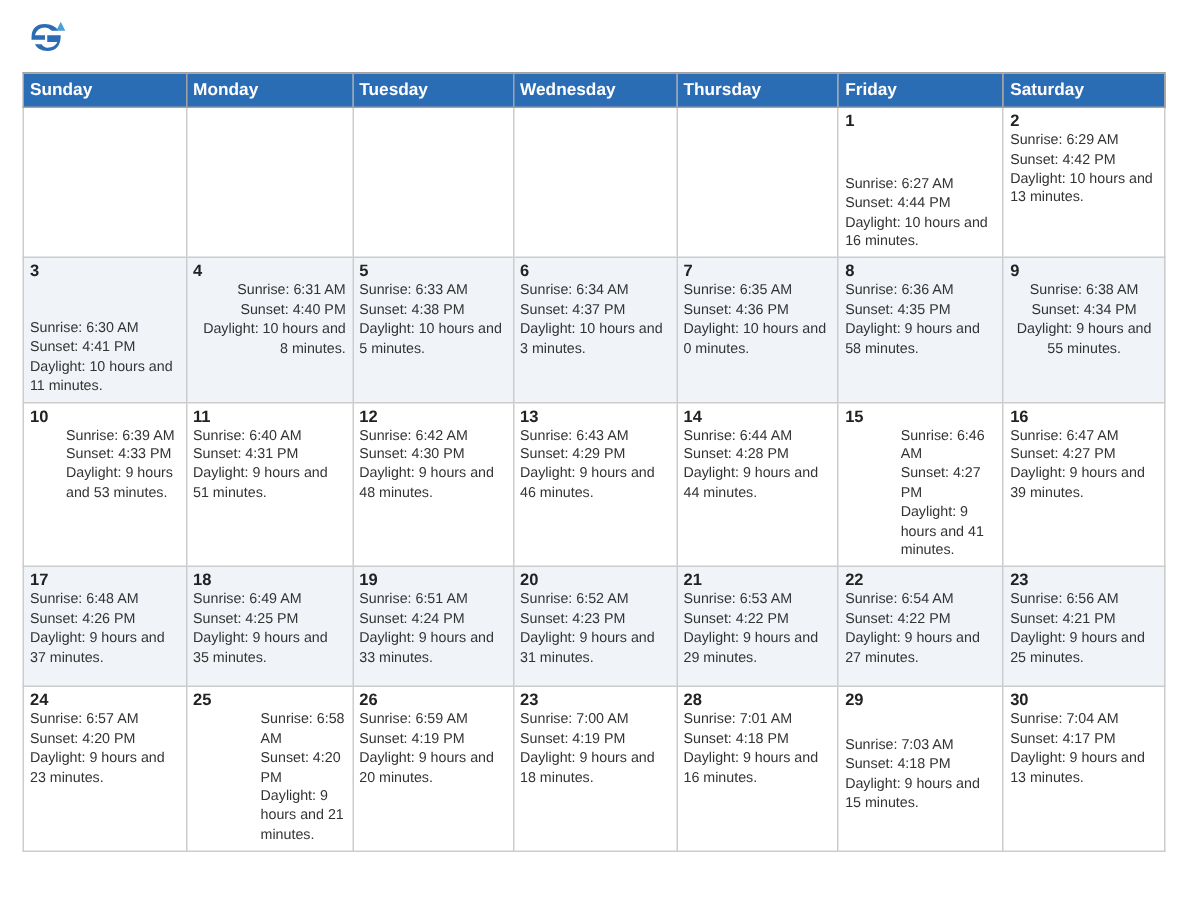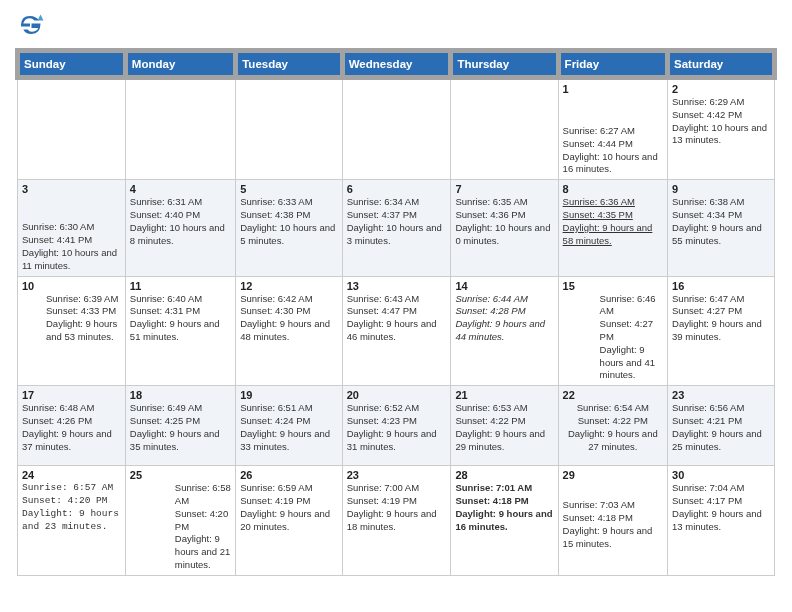--- a/index.html
+++ b/index.html
@@ -61,7 +61,7 @@
       font-weight: bold;
       padding: 5px 4px;
       text-align: left;
-      border: 5px solid #a3a3a3;
+      border: 1px solid #a3a3a3;
     }
     .calendar td {
       border: 1px solid #ccc;

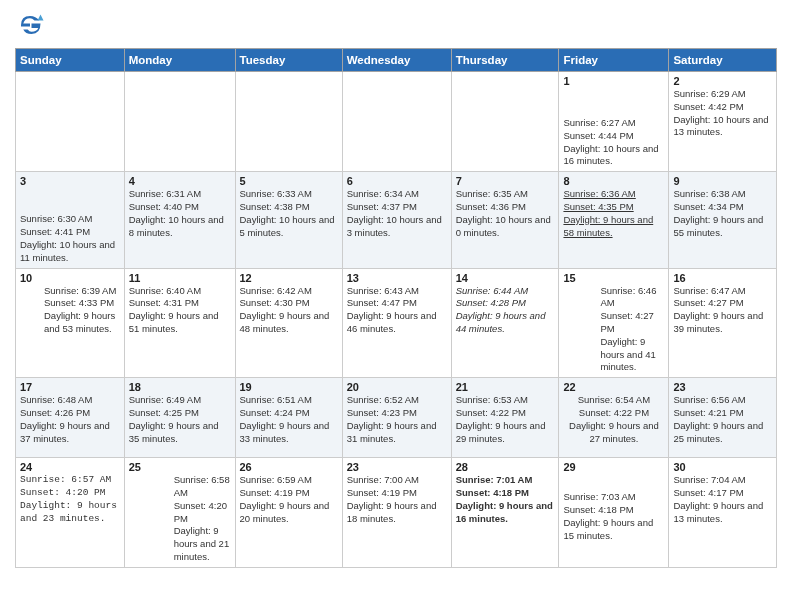--- a/index.html
+++ b/index.html
@@ -154,7 +154,7 @@
           </td>
           <td>
             <span class="day-num">4</span>
-            <div class="day-info" style="white-space: pre-line;">Sunrise: 6:31 AM
+            <div class="day-info" style="white-space: pre-line; text-align: right;">Sunrise: 6:31 AM
 Sunset: 4:40 PM
 Daylight: 10 hours and 8 minutes.</div>
           </td>

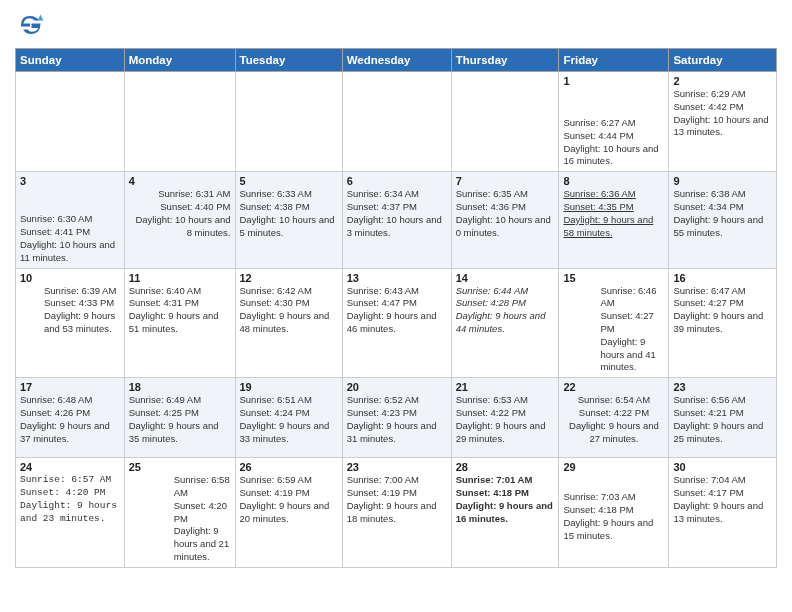--- a/index.html
+++ b/index.html
@@ -178,7 +178,7 @@
           </td>
           <td>
             <span class="day-num">8</span>
-            <div class="day-info" style="white-space: pre-line; text-decoration: underline;">Sunrise: 6:36 AM
+            <div class="day-info" style="white-space: pre-line;">Sunrise: 6:36 AM
 Sunset: 4:35 PM
 Daylight: 9 hours and 58 minutes.</div>
           </td>

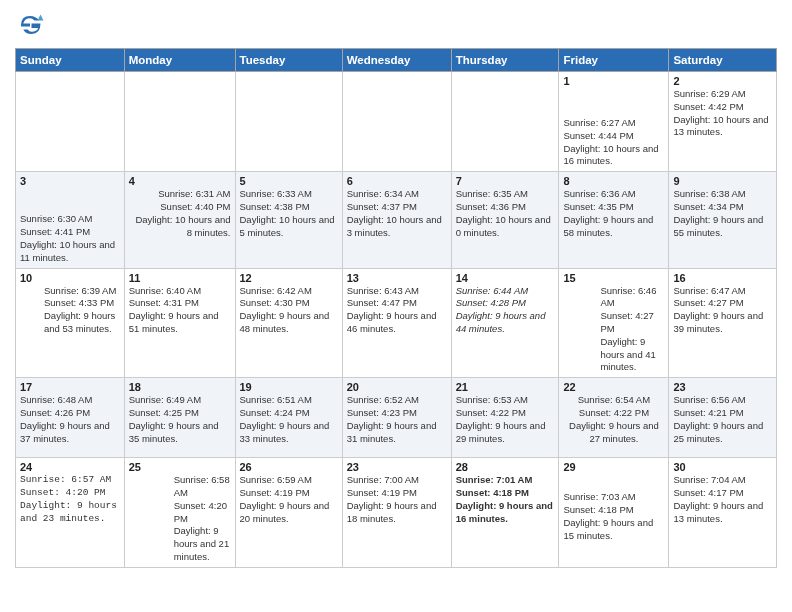--- a/index.html
+++ b/index.html
@@ -184,7 +184,7 @@
           </td>
           <td>
             <span class="day-num">9</span>
-            <div class="day-info" style="white-space: pre-line;">Sunrise: 6:38 AM
+            <div class="day-info" style="white-space: pre-line; text-align: center;">Sunrise: 6:38 AM
 Sunset: 4:34 PM
 Daylight: 9 hours and 55 minutes.</div>
           </td>

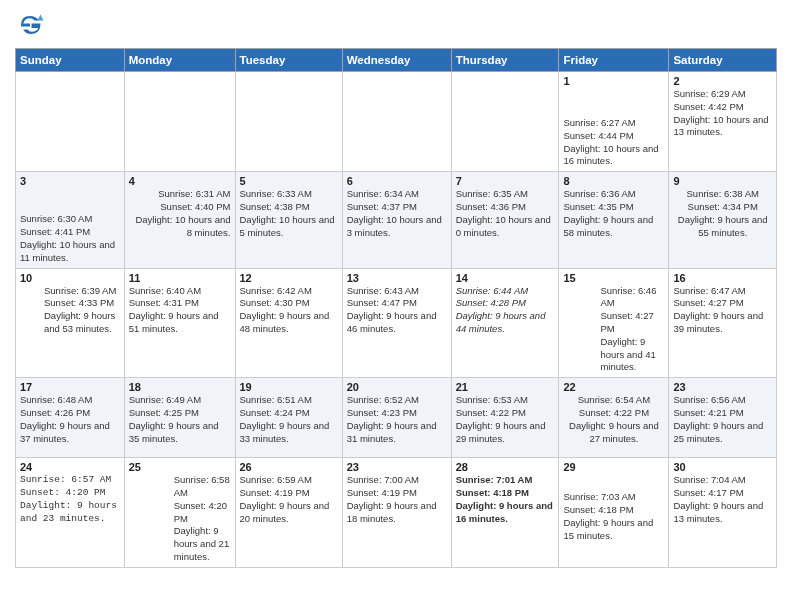--- a/index.html
+++ b/index.html
@@ -211,7 +211,7 @@
           <td>
             <span class="day-num">13</span>
             <div class="day-info" style="white-space: pre-line;">Sunrise: 6:43 AM
-Sunset: 4:47 PM
+Sunset: 4:29 PM
 Daylight: 9 hours and 46 minutes.</div>
           </td>
           <td>

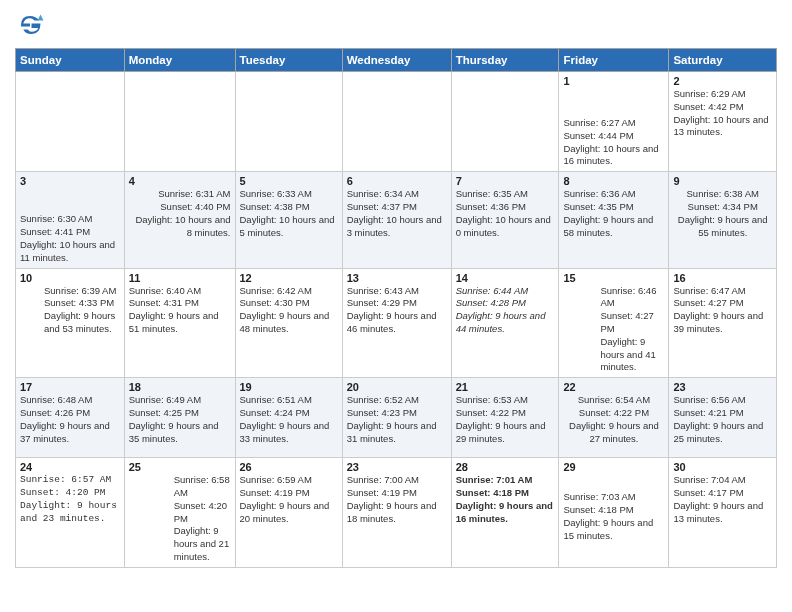--- a/index.html
+++ b/index.html
@@ -216,7 +216,7 @@
           </td>
           <td>
             <span class="day-num">14</span>
-            <div class="day-info" style="white-space: pre-line; font-style: italic;">Sunrise: 6:44 AM
+            <div class="day-info" style="white-space: pre-line;">Sunrise: 6:44 AM
 Sunset: 4:28 PM
 Daylight: 9 hours and 44 minutes.</div>
           </td>

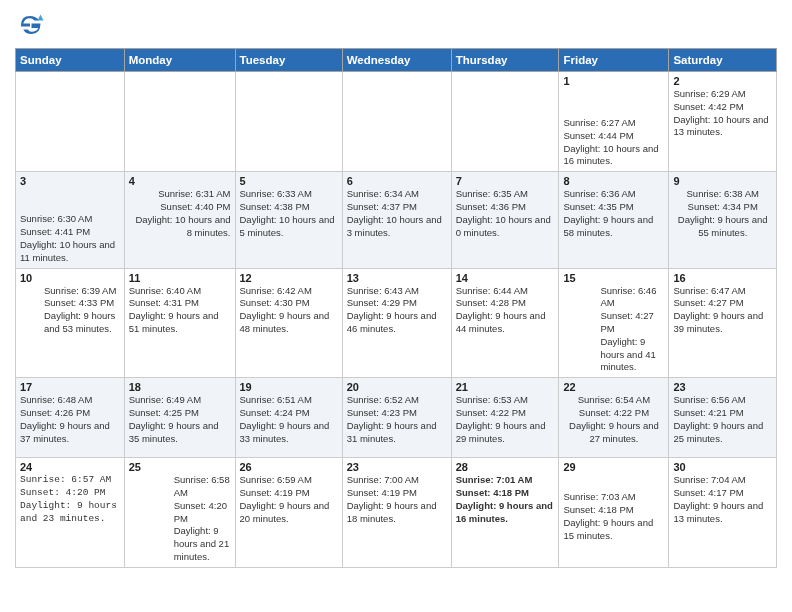--- a/index.html
+++ b/index.html
@@ -266,7 +266,7 @@
           </td>
           <td>
             <span class="day-num">22</span>
-            <div class="day-info" style="white-space: pre-line; text-align: center;">Sunrise: 6:54 AM
+            <div class="day-info" style="white-space: pre-line;">Sunrise: 6:54 AM
 Sunset: 4:22 PM
 Daylight: 9 hours and 27 minutes.</div>
           </td>

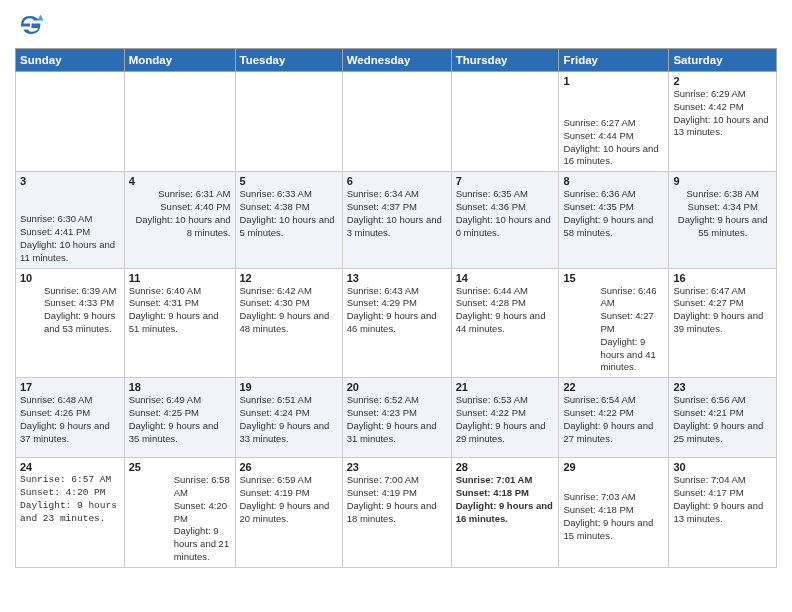--- a/index.html
+++ b/index.html
@@ -280,7 +280,7 @@
         <tr>
           <td>
             <span class="day-num">24</span>
-            <div class="day-info" style="white-space: pre-line; font-family: Liberation Mono, monospace;">Sunrise: 6:57 AM
+            <div class="day-info" style="white-space: pre-line;">Sunrise: 6:57 AM
 Sunset: 4:20 PM
 Daylight: 9 hours and 23 minutes.</div>
           </td>

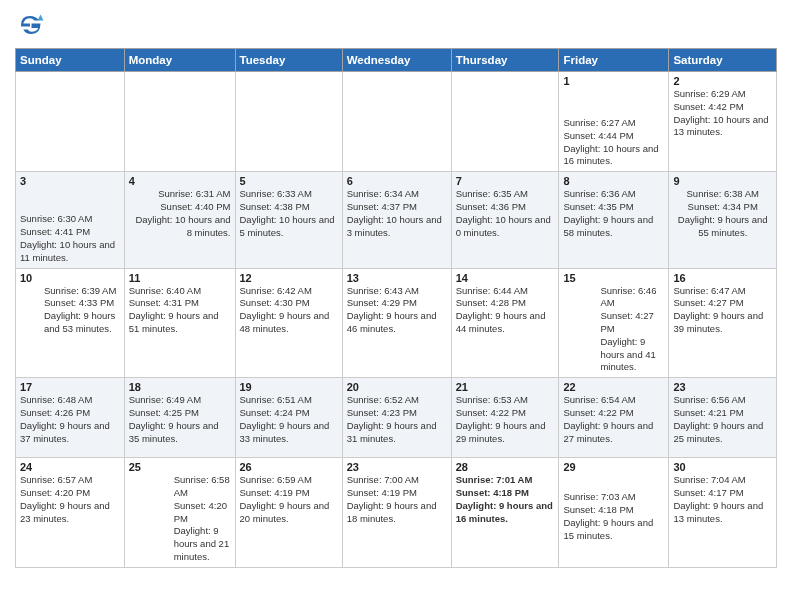--- a/index.html
+++ b/index.html
@@ -304,7 +304,7 @@
           </td>
           <td>
             <span class="day-num">28</span>
-            <div class="day-info" style="white-space: pre-line; font-weight: bold;">Sunrise: 7:01 AM
+            <div class="day-info" style="white-space: pre-line;">Sunrise: 7:01 AM
 Sunset: 4:18 PM
 Daylight: 9 hours and 16 minutes.</div>
           </td>

